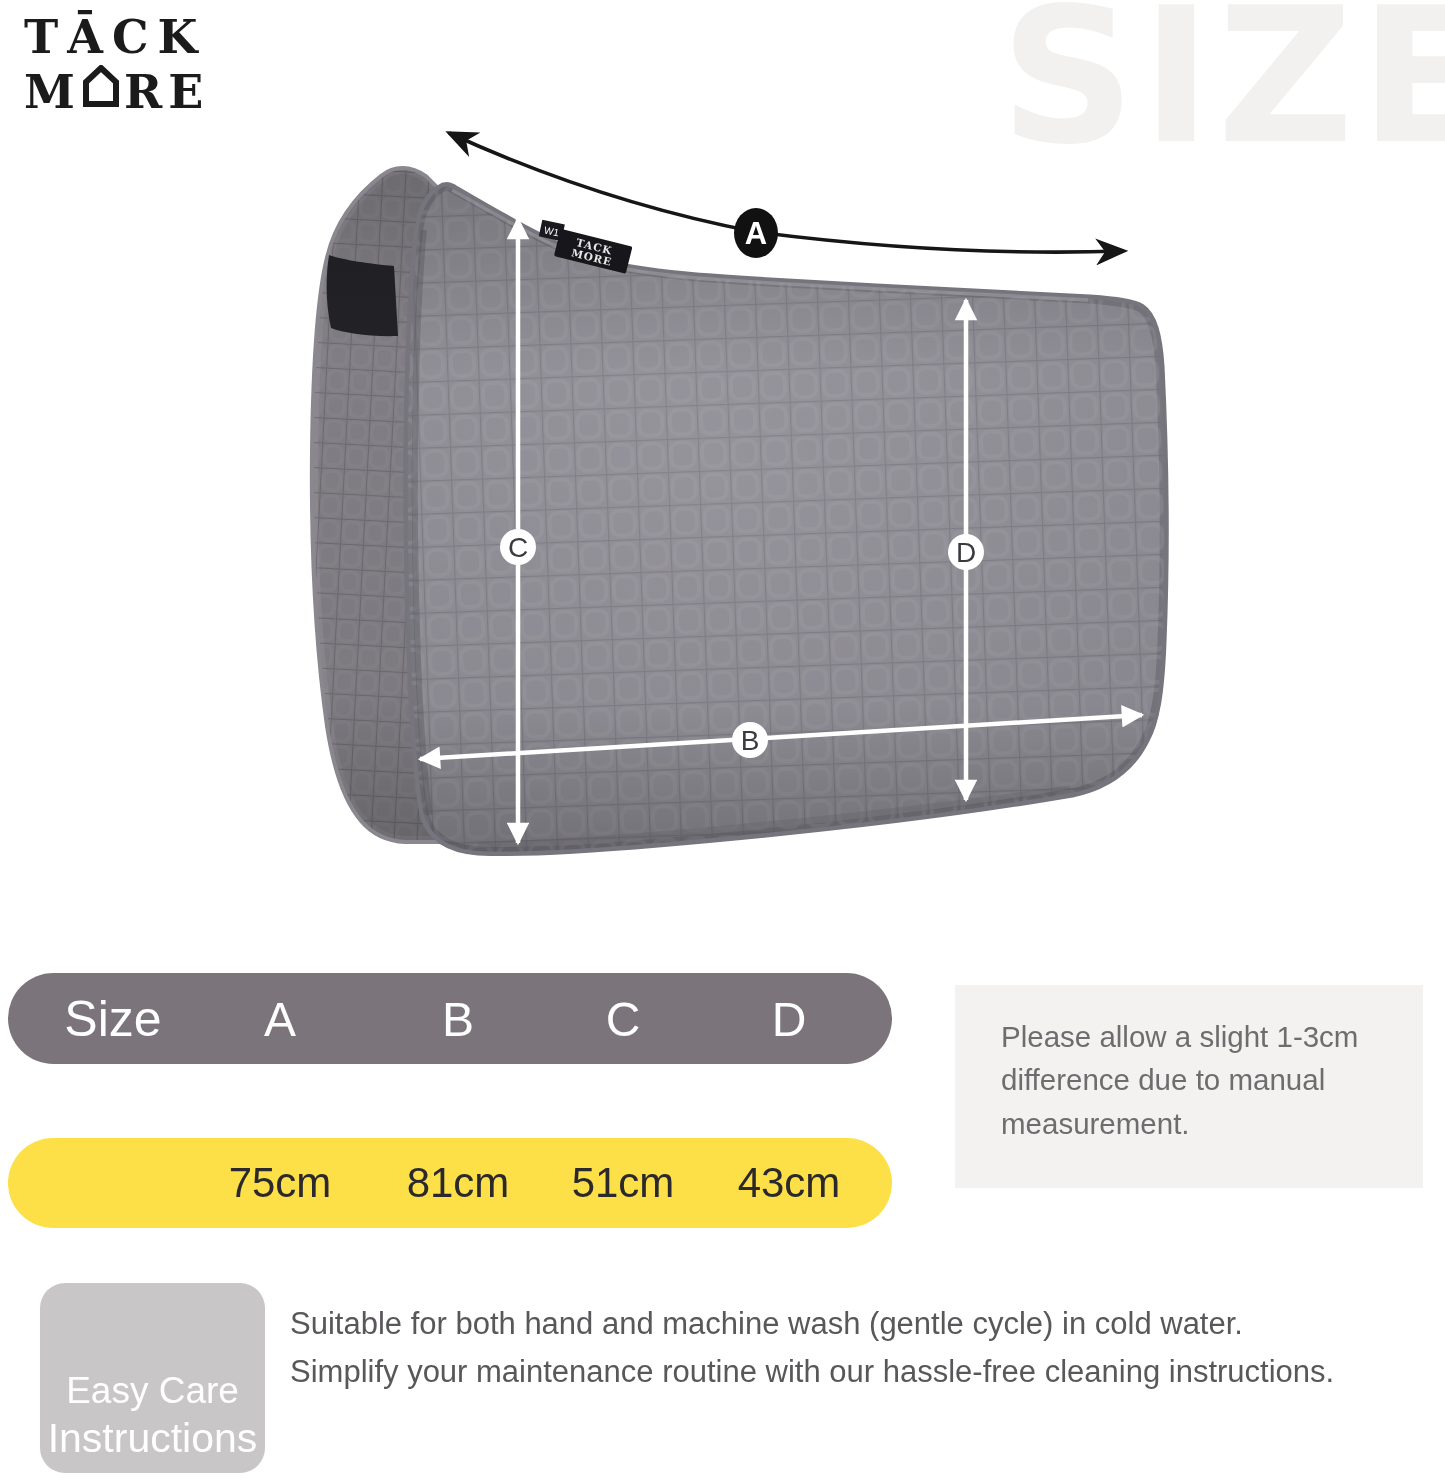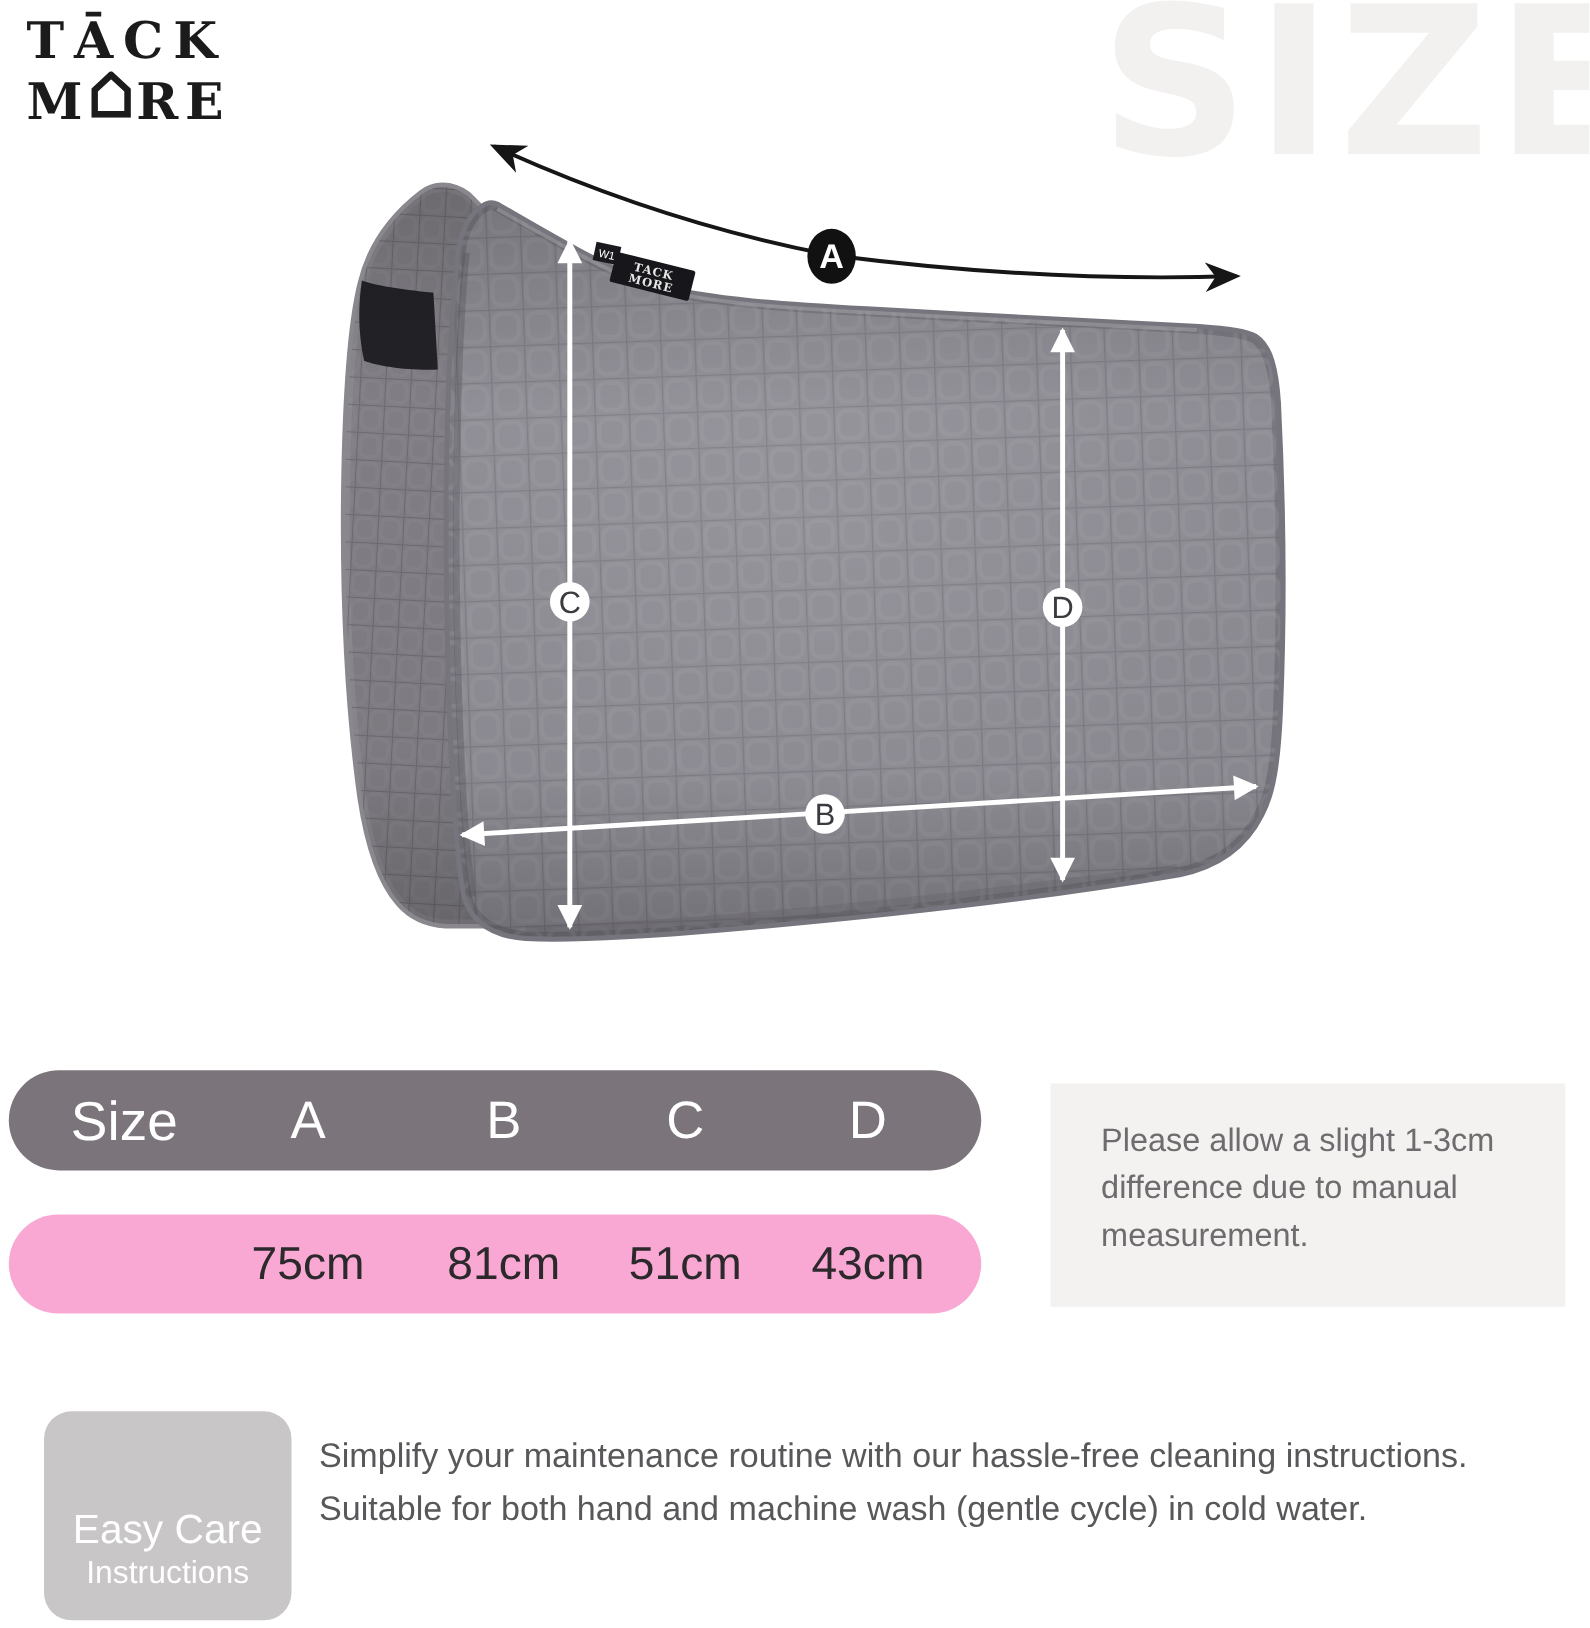--- a/index.html
+++ b/index.html
@@ -21,7 +21,7 @@
   
   .pill{position:absolute;left:8px;width:884px;border-radius:46px;}
   .pill-header{top:973px;height:91px;background:#7b757b;}
-  .pill-values{top:1104px;height:90px;background:#f9a8d4;}
+  .pill-values{top:1138px;height:90px;background:#fde047;}
   .pill span{position:absolute;top:50%;transform:translate(-50%,-50%);white-space:nowrap;}
   .pill-header span{color:#ffffff;font-size:48px;}
   .pill-header .c0{font-size:50px;}

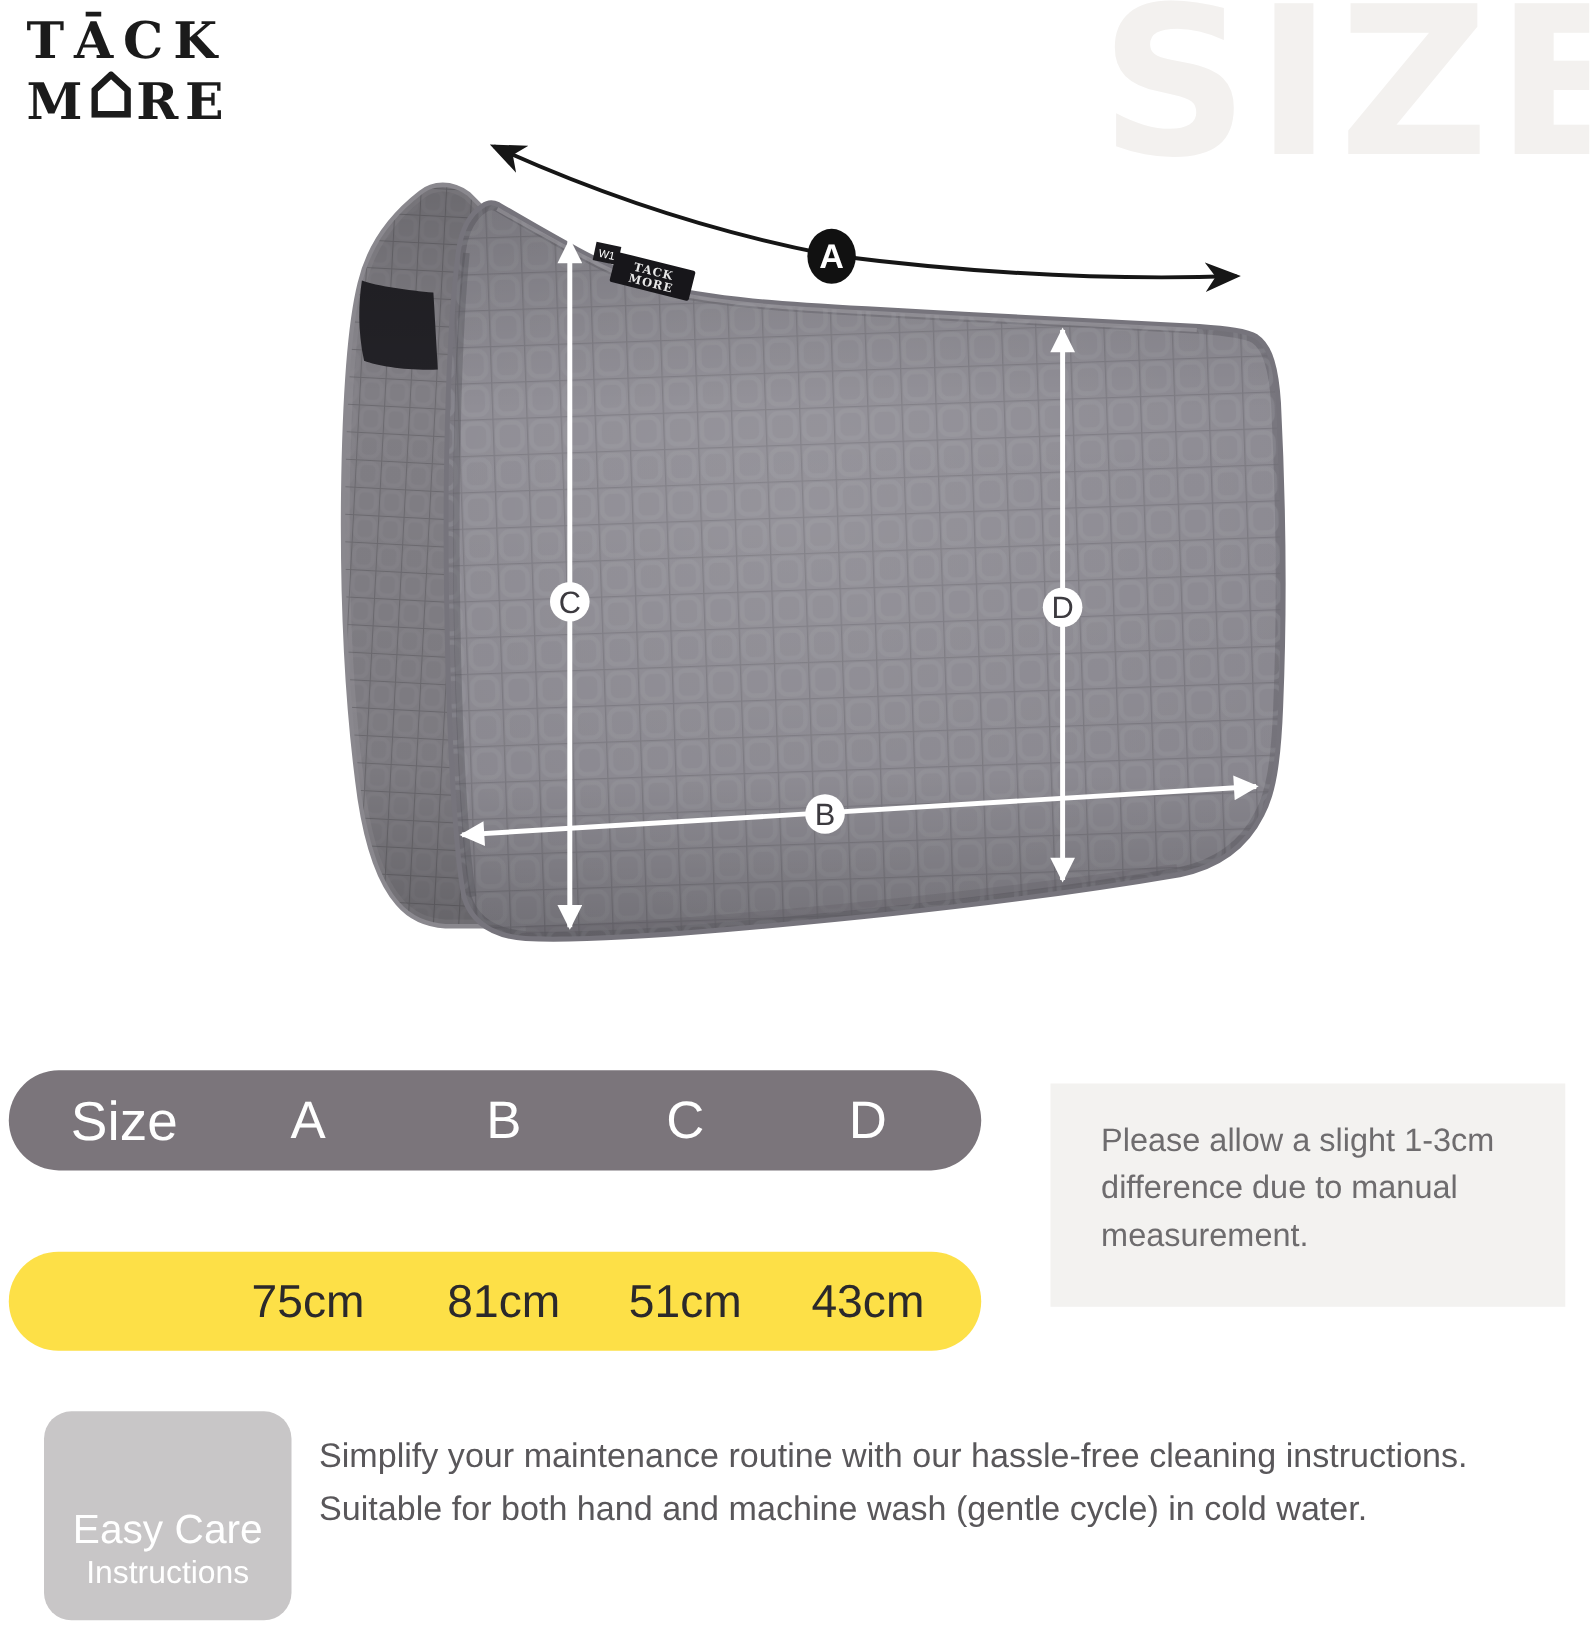--- a/index.html
+++ b/index.html
@@ -214,8 +214,8 @@
     <div class="t2">Instructions</div>
   </div>
   <div class="caretext">
+    <div>Suitable for both hand and machine wash (gentle cycle) in cold water.</div>
     <div>Simplify your maintenance routine with our hassle-free cleaning instructions.</div>
-    <div>Suitable for both hand and machine wash (gentle cycle) in cold water.</div>
   </div>
 
 </div>

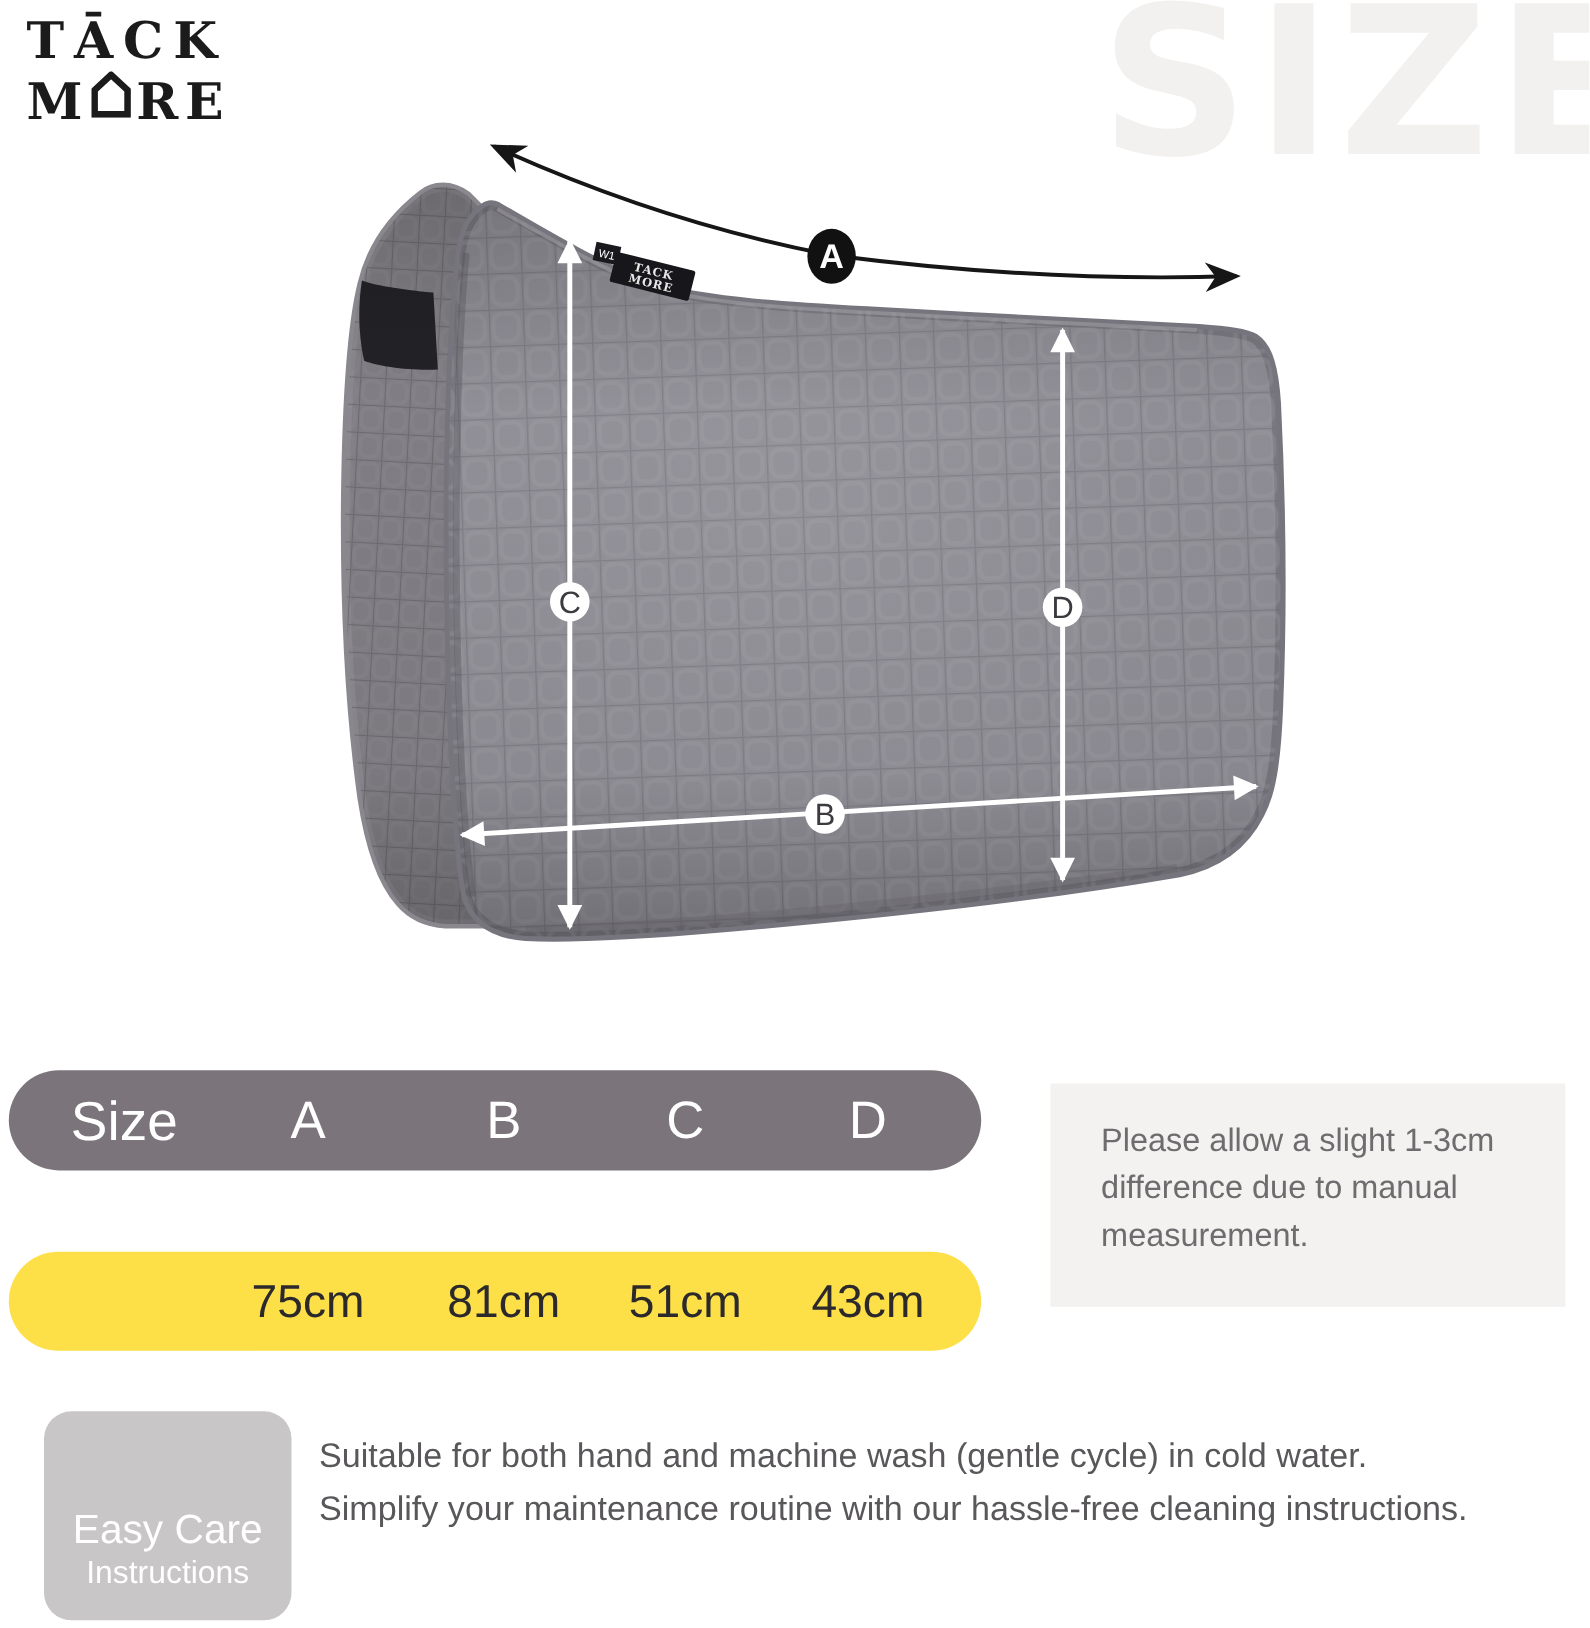--- a/index.html
+++ b/index.html
@@ -35,7 +35,7 @@
            display:flex;flex-direction:column;align-items:center;justify-content:flex-start;
            padding-top:88px;box-sizing:border-box;color:#ffffff;border-radius:25px;}
   .carebox .t1{font-size:37px;line-height:1.1;}
-  .carebox .t2{font-size:29px;line-height:1.3;}
+  .carebox .t2{font-size:41px;line-height:1.3;}
   .caretext{position:absolute;left:290px;top:1300px;width:1150px;color:#59575a;font-size:31px;line-height:1.54;}
   .caretext div{margin:0;}
 </style>

